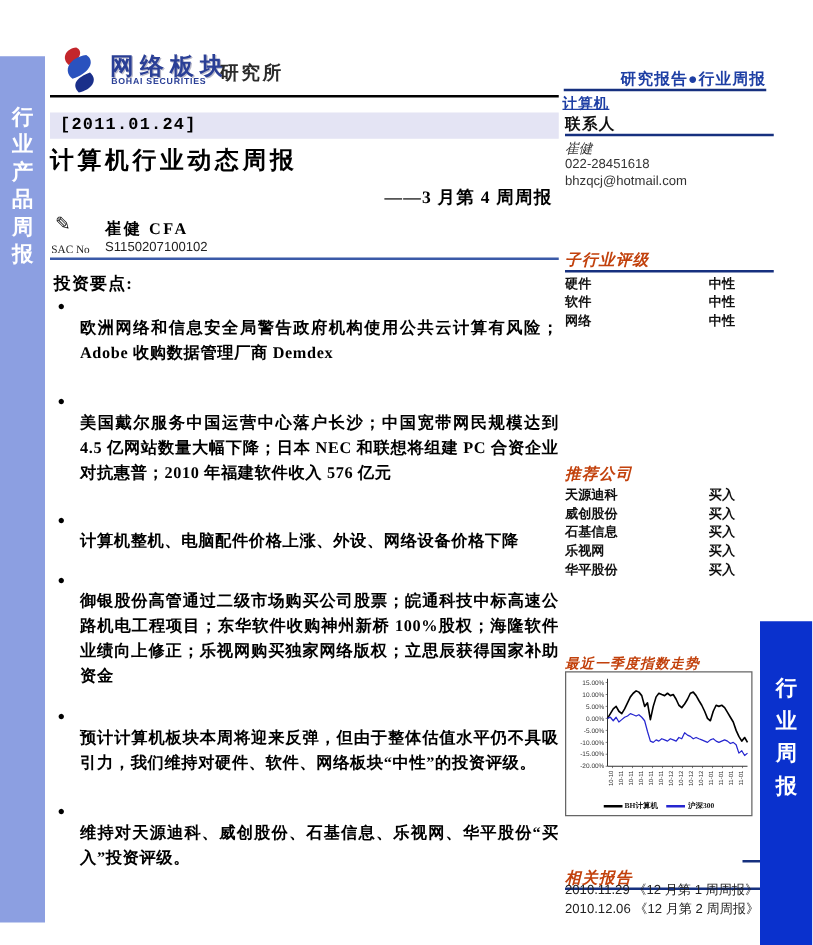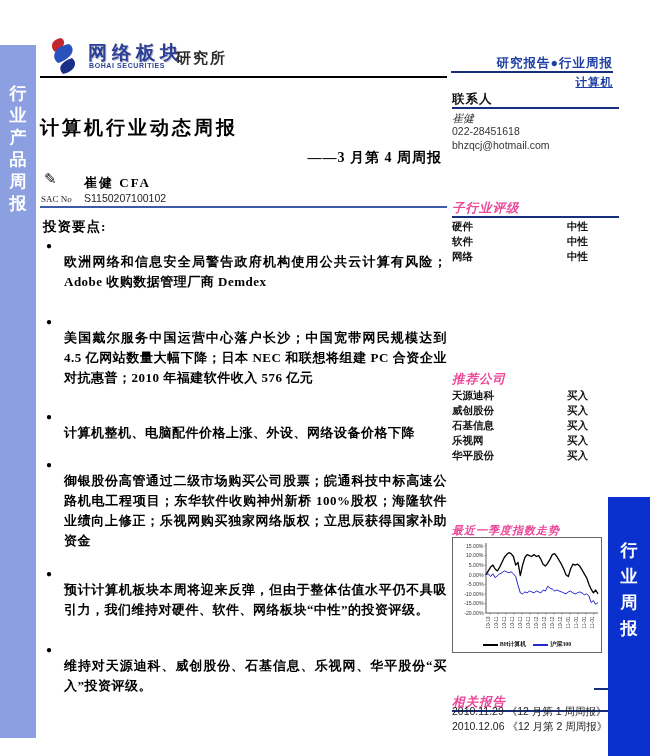--- a/index.html
+++ b/index.html
@@ -32,7 +32,7 @@
   #report-type { left:450px; top:55px; width:163px; text-align:right; font-size:12.5px;
     font-weight:bold; color:#1E3FA4; letter-spacing:1px; white-space:nowrap; }
   #rule-report-type { left:451px; top:71px; width:162px; height:2px; background:#16307F; }
-  #industry-tag { left:450px; top:75px; width:163px; text-align:right; font-size:11.5px;
+  #industry-tag { left:450px; top:75px; width:163px; font-size:11.5px;
     font-weight:bold; color:#1E3FA4; letter-spacing:1px;text-decoration:underline; }
 
   

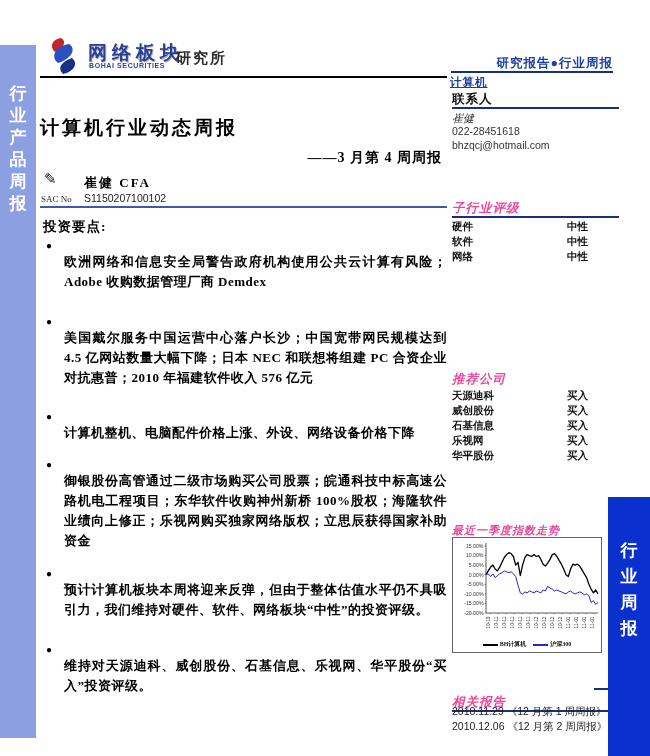--- a/index.html
+++ b/index.html
@@ -124,6 +124,7 @@
   <div id="contact-phone" class="abs">022-28451618</div>
   <div id="contact-email" class="abs">bhzqcj@hotmail.com</div>
 
+  <div id="date-box" class="abs">[2011.01.24]</div>
   <div id="doc-title" class="abs">计算机行业动态周报</div>
   <div id="doc-subtitle" class="abs">——3 月第 4 周周报</div>
   <div id="pencil" class="abs">✎</div>

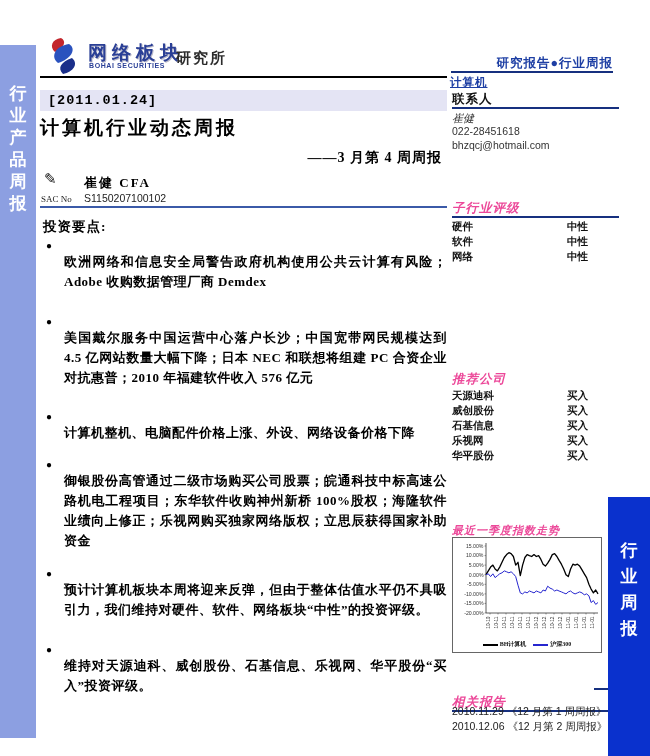--- a/index.html
+++ b/index.html
@@ -66,7 +66,7 @@
   .bullet.b5 { margin-bottom:20px; }
 
   
-  .sec-title { font-size:12.5px; font-weight:bold; font-style:italic; color:#ec4899; letter-spacing:1px; }
+  .sec-title { font-size:12.5px; font-weight:bold; font-style:italic; color:#c2410c; letter-spacing:1px; }
   #subratings-title { left:452px; top:200px; }
   #rule-subratings { left:452px; top:216px; width:167px; height:1.5px; background:#16307F; }
   #subratings-rows { left:452px; top:220px; width:136px; }

